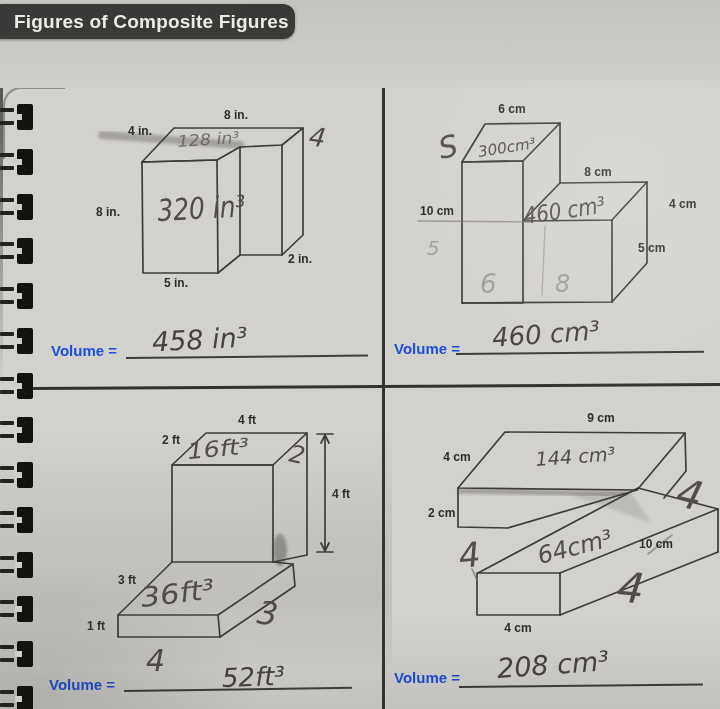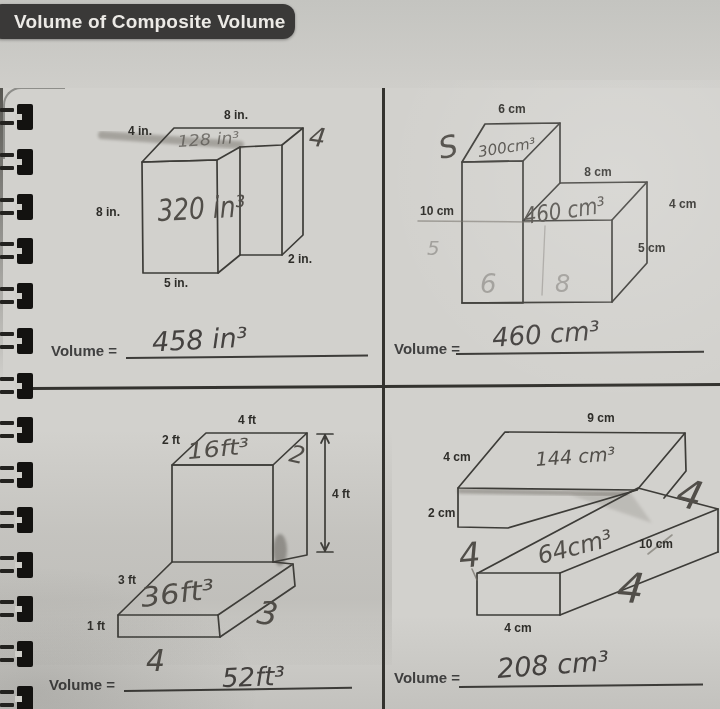--- a/index.html
+++ b/index.html
@@ -272,7 +272,7 @@
     </div>
 
   <div id="banner">
-    <span>Volume of Composite Volume</span>
+    <span>Figures of Composite Figures</span>
   </div>
 
 </div>

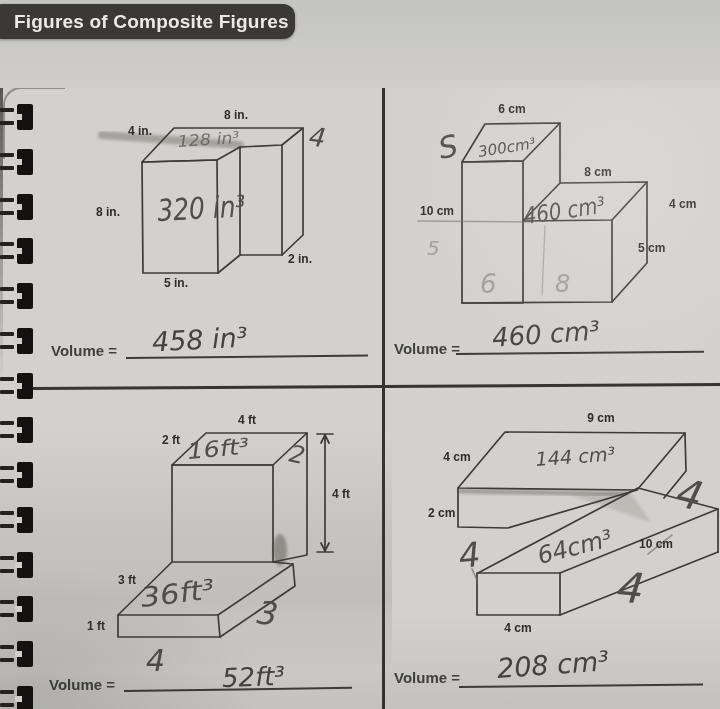--- a/index.html
+++ b/index.html
@@ -39,7 +39,7 @@
   .plabel{font-family:"Liberation Sans",sans-serif;font-weight:bold;font-size:12px;fill:#2e2d29;}
   .hw{font-family:"DejaVu Sans",sans-serif;font-style:italic;fill:#514e49;}
   .hw-faint{opacity:.38;}
-  .vlabel{position:absolute;font-weight:bold;font-size:15px;color:#404040;}
+  .vlabel{position:absolute;font-weight:bold;font-size:15px;color:#1d4ed8;}
   .aline{position:absolute;height:2px;background:#3d3c39;transform-origin:left center;}
   .ans{position:absolute;font-family:"DejaVu Sans",sans-serif;font-style:italic;color:#454240;white-space:nowrap;}
 </style>

